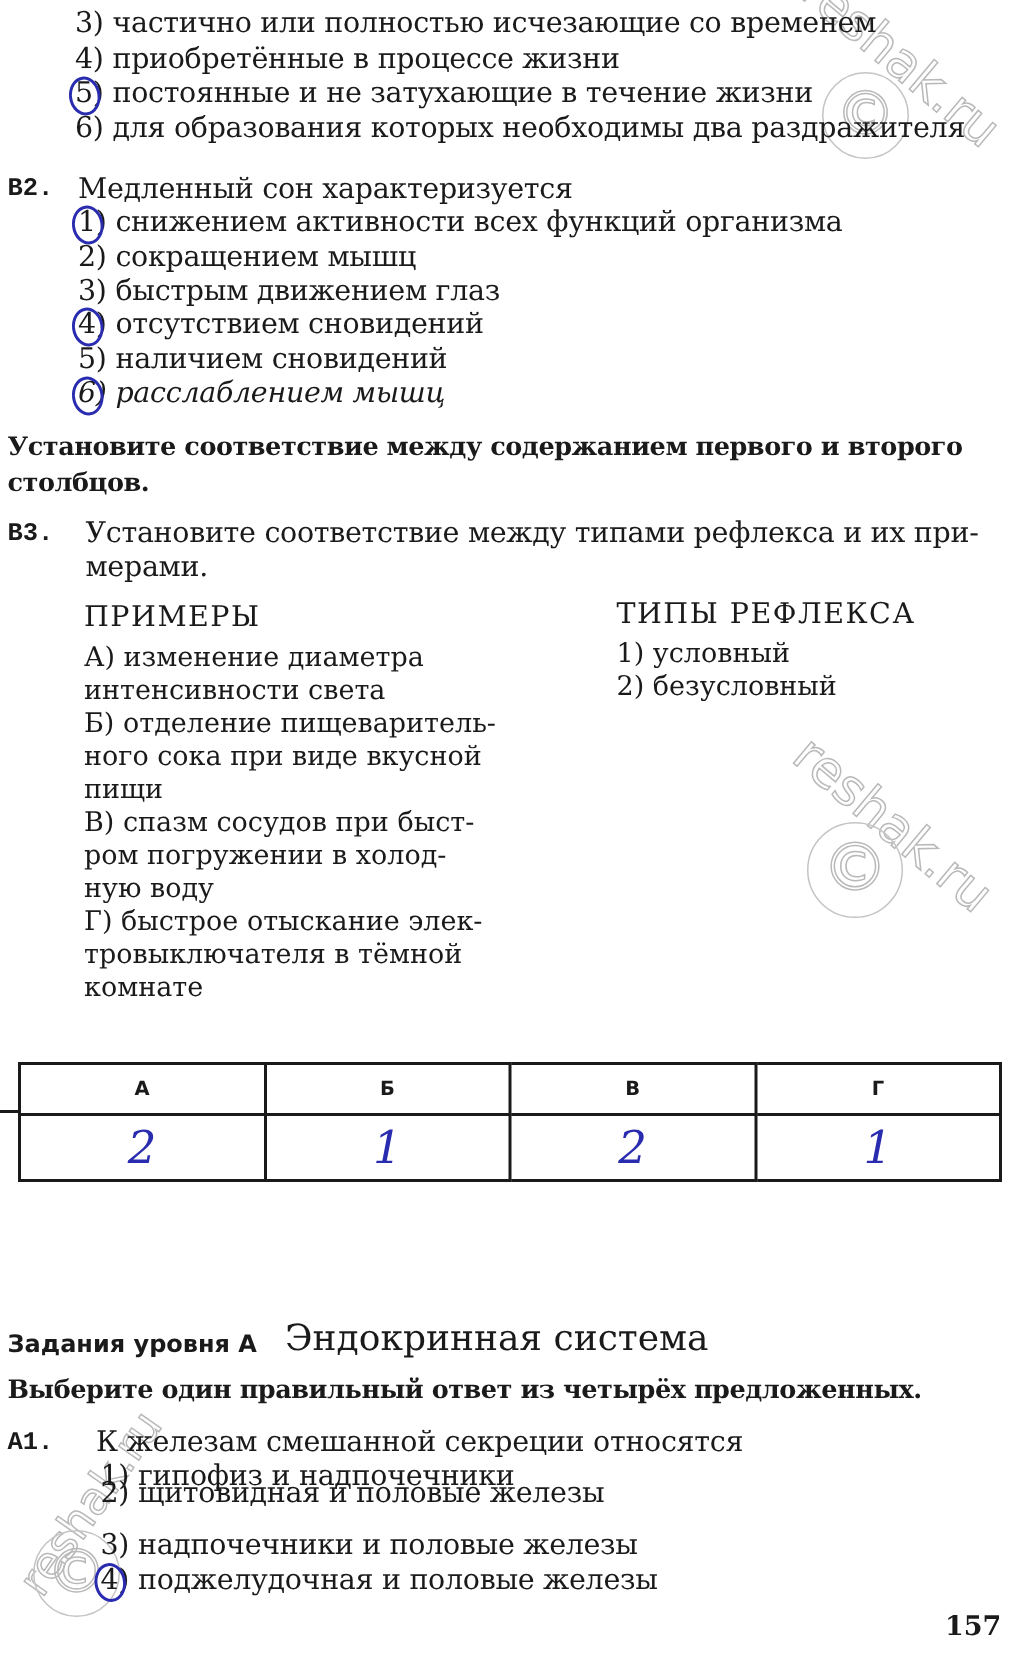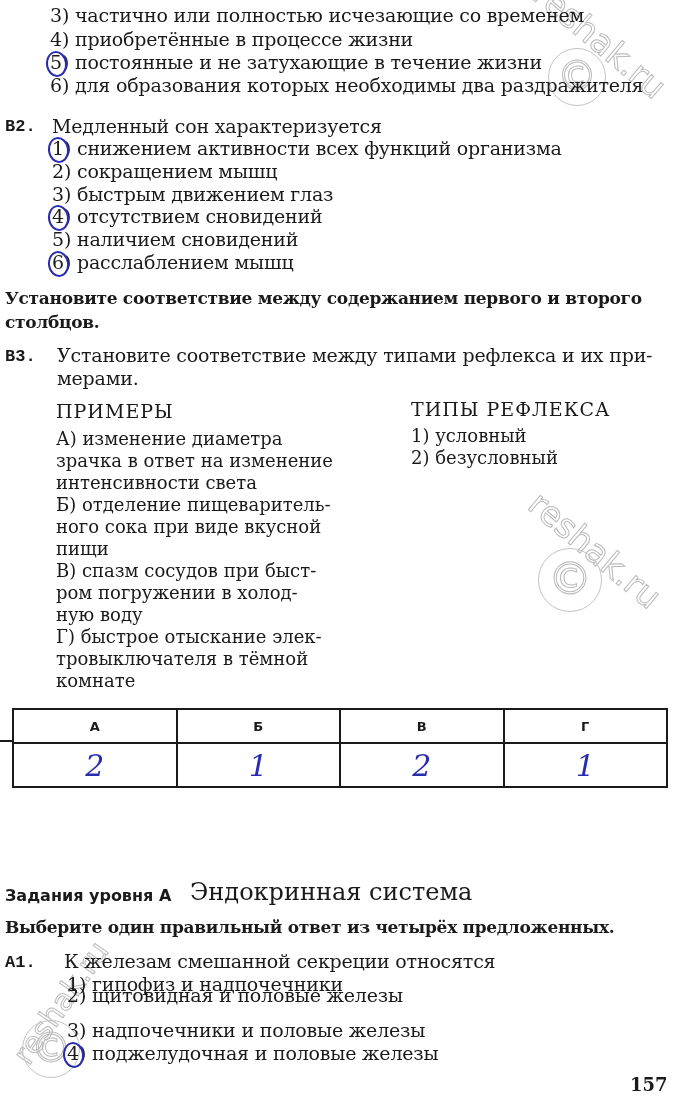--- a/index.html
+++ b/index.html
@@ -64,7 +64,7 @@
   <div class="abs opt" style="left:52px; top:183px;"><span class="num">3)</span> <span>быстрым движением глаз</span></div>
   <div class="abs opt" style="left:52px; top:205px;"><span class="num circ">4)</span> <span>отсутствием сновидений</span></div>
   <div class="abs opt" style="left:52px; top:228px;"><span class="num">5)</span> <span>наличием сновидений</span></div>
-  <div class="abs opt" style="left:52px; top:251px;"><span class="num circ">6)</span> <span>расслаблением мышц</span></div>
+  <div class="abs opt" style="left:52px; top:251px;font-style:italic;"><span class="num circ">6)</span> <span>расслаблением мышц</span></div>
 </div>
 
 <div class="abs instr" style="left:5px; top:288px;">Установите соответствие между содержанием первого и второго</div>

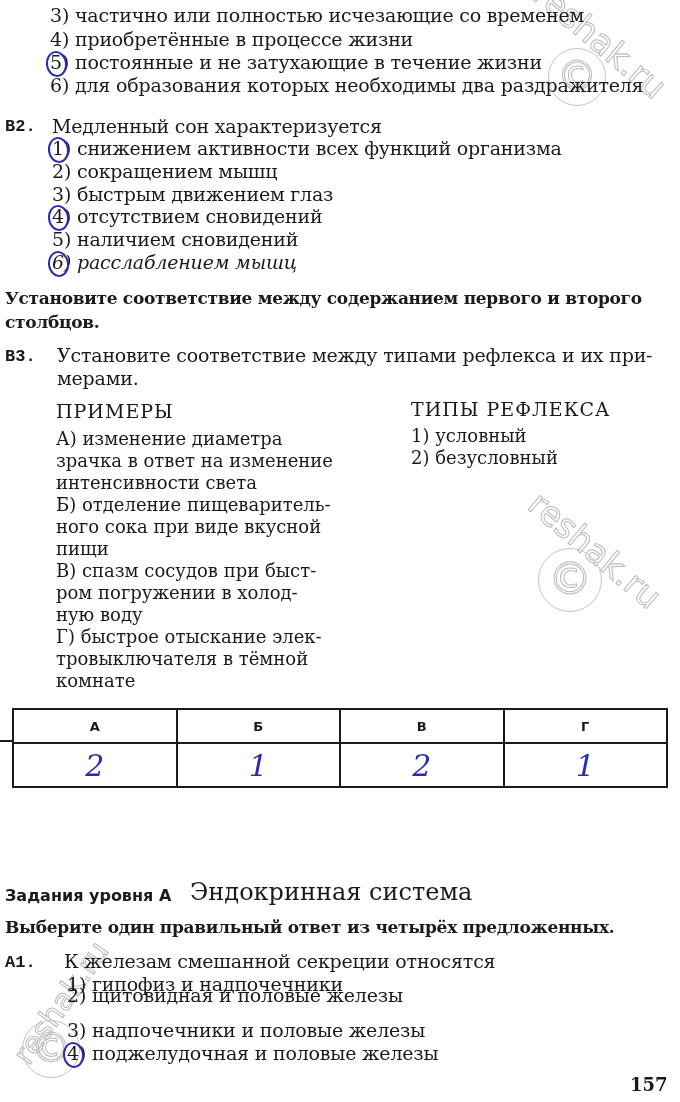--- a/index.html
+++ b/index.html
@@ -78,7 +78,6 @@
   <div class="abs hdr-cap" style="left:56px; top:400px;">ПРИМЕРЫ</div>
   <div class="abs col-text" style="left:56px; top:428px;">
     <div>А) изменение диаметра</div>
-    <div>зрачка в ответ на изменение</div>
     <div>интенсивности света</div>
     <div>Б) отделение пищеваритель-</div>
     <div>ного сока при виде вкусной</div>

